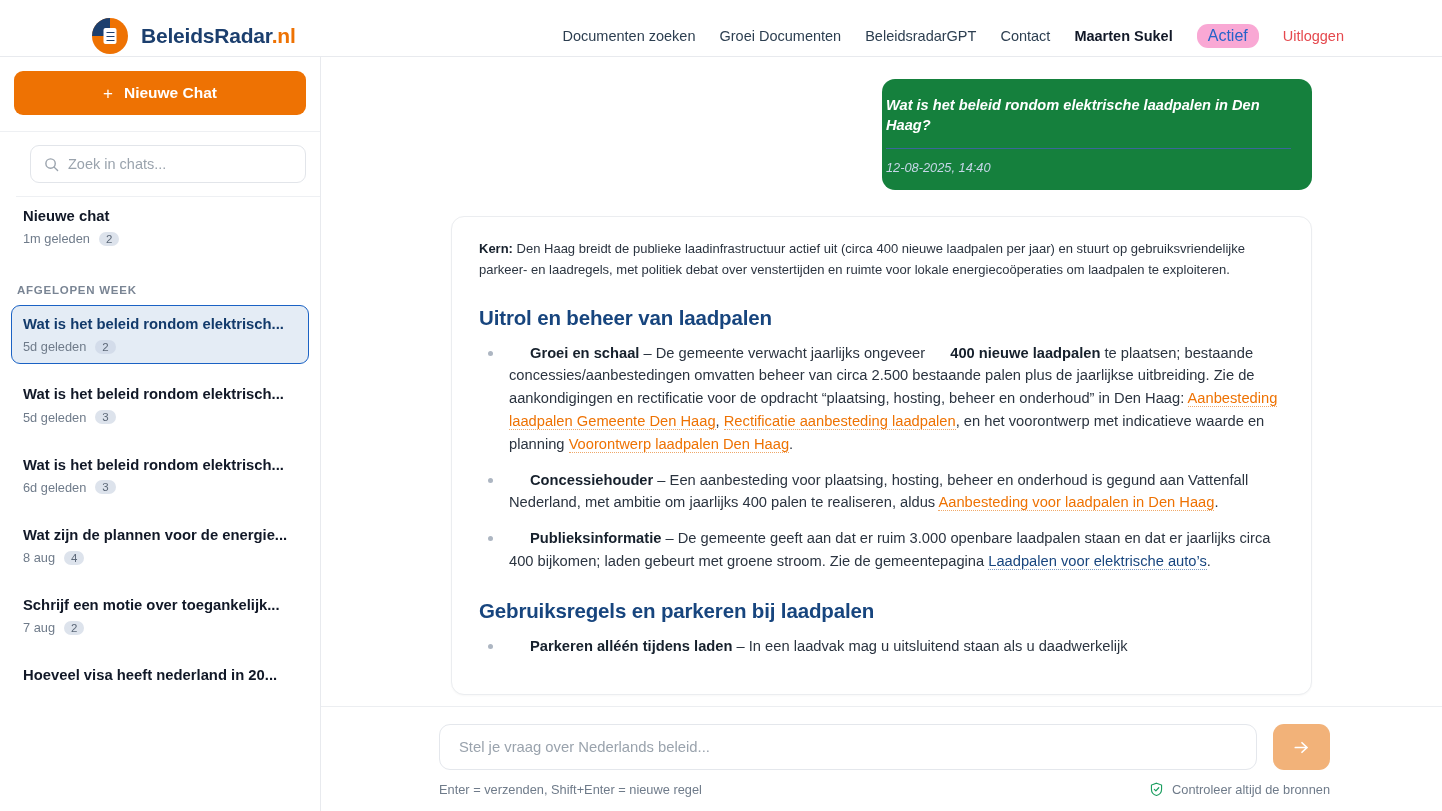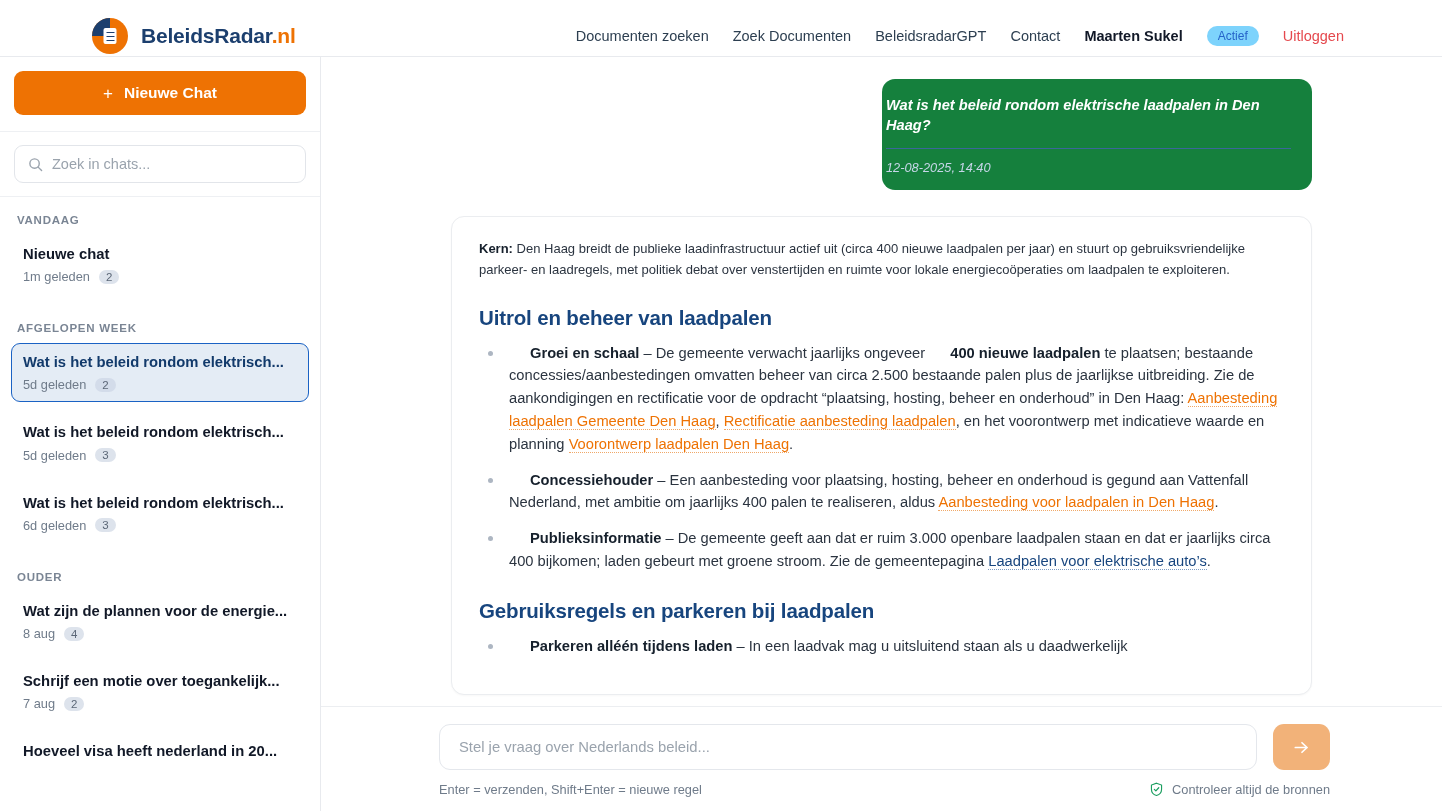--- a/index.html
+++ b/index.html
@@ -229,7 +229,7 @@
 
     <div class="nav">
       <a class="nav-link">Documenten zoeken</a>
-      <a class="nav-link">Zoek Documenten</a>
+      <a class="nav-link">Groei Documenten</a>
       <a class="nav-link">BeleidsradarGPT</a>
       <a class="nav-link">Contact</a>
       <span class="nav-user">Maarten Sukel</span>

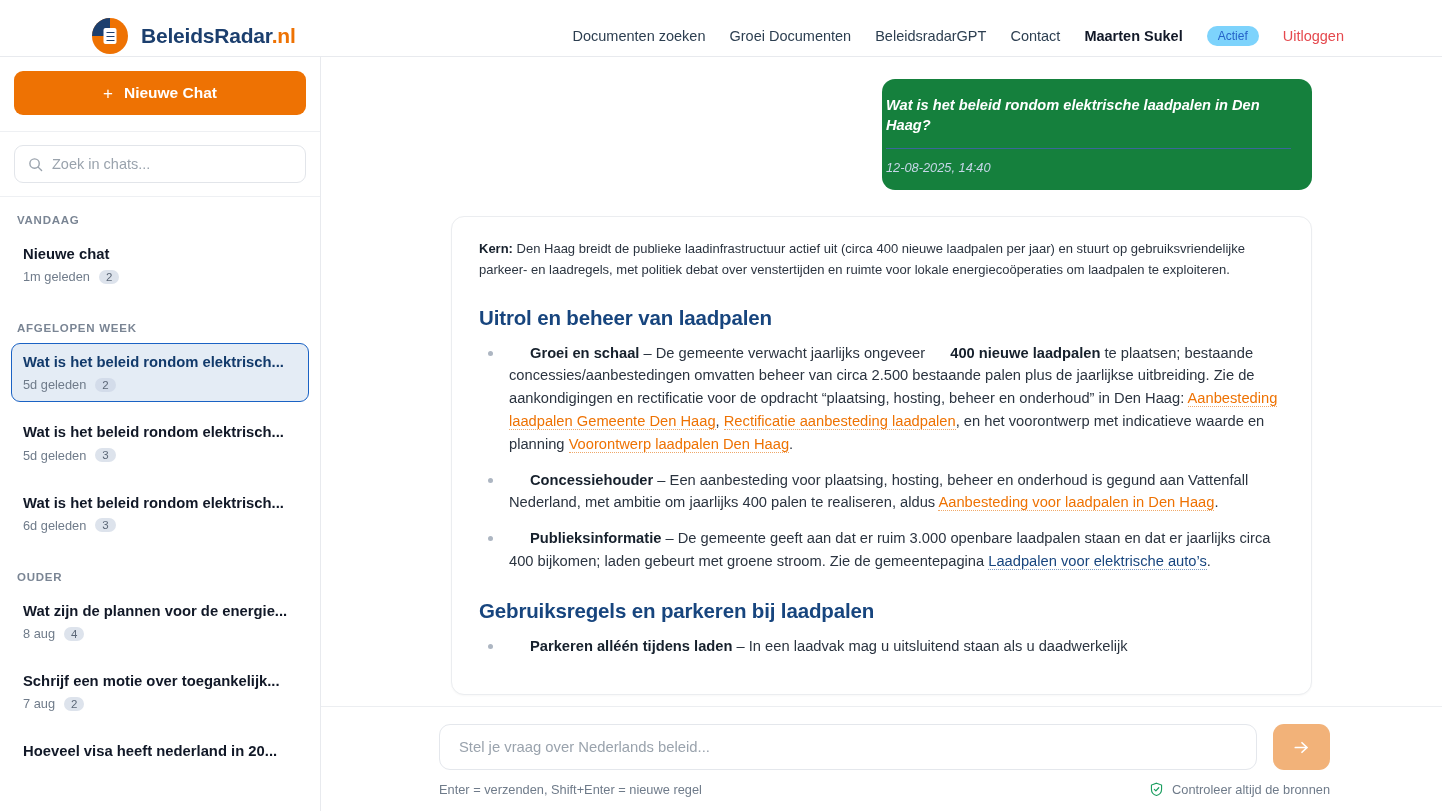--- a/index.html
+++ b/index.html
@@ -64,8 +64,8 @@
   }
   .nav-user { font-size: 14.5px; color: #111827; font-weight: bold; white-space: nowrap; }
   .badge-actief {
-    background: #7dd3fc; color: #2563c9;
-    font-size: 12px; padding: 3px 11px; border-radius: 11px;
+    background: #f9a8d4; color: #2563c9;
+    font-size: 16px; padding: 3px 11px; border-radius: 11px;
     white-space: nowrap;
   }
   .nav-logout { font-size: 14.5px; color: #e5484d; text-decoration: none; cursor: pointer; white-space: nowrap; }

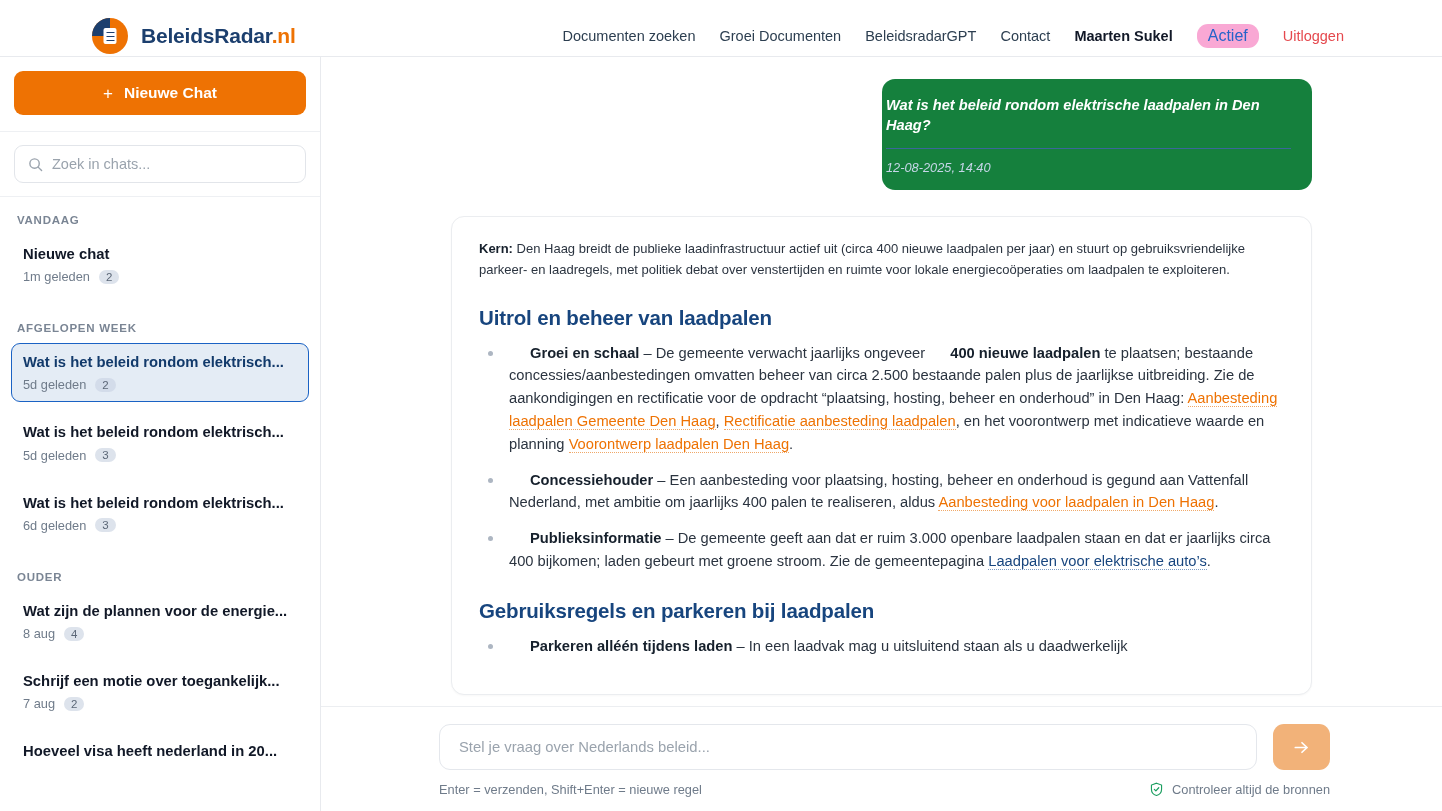--- a/index.html
+++ b/index.html
@@ -92,7 +92,7 @@
   }
   .btn-newchat .plus { font-size: 17px; font-weight: normal; line-height: 1; }
 
-  .sb-search-wrap { padding: 13px 14px 13px 14px; border-bottom: 1px solid #eef0f3; }
+  .sb-search-wrap { padding: 13px 14px 13px 14px; border-bottom: 1px solid #eef0f3; margin-left: 16px; }
   .search-box {
     height: 38px; border: 1px solid #e2e5ea; border-radius: 9px;
     display: flex; align-items: center; gap: 9px; padding: 0 13px;

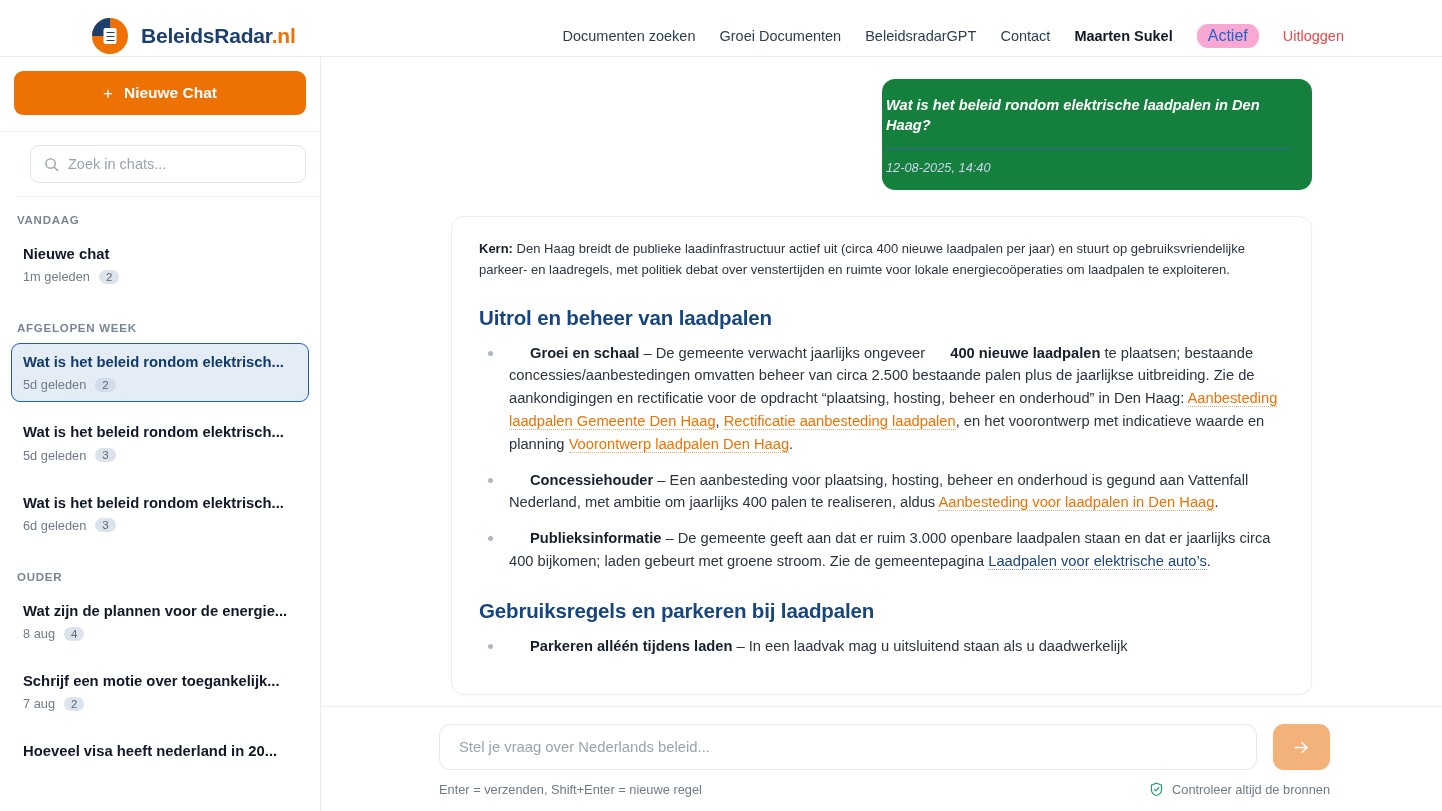--- a/index.html
+++ b/index.html
@@ -260,7 +260,6 @@
 
       <div class="sb-list">
 
-        <div class="sb-group-title">VANDAAG</div>
         <div class="chat-item">
           <div class="chat-title">Nieuwe chat</div>
           <div class="chat-meta">

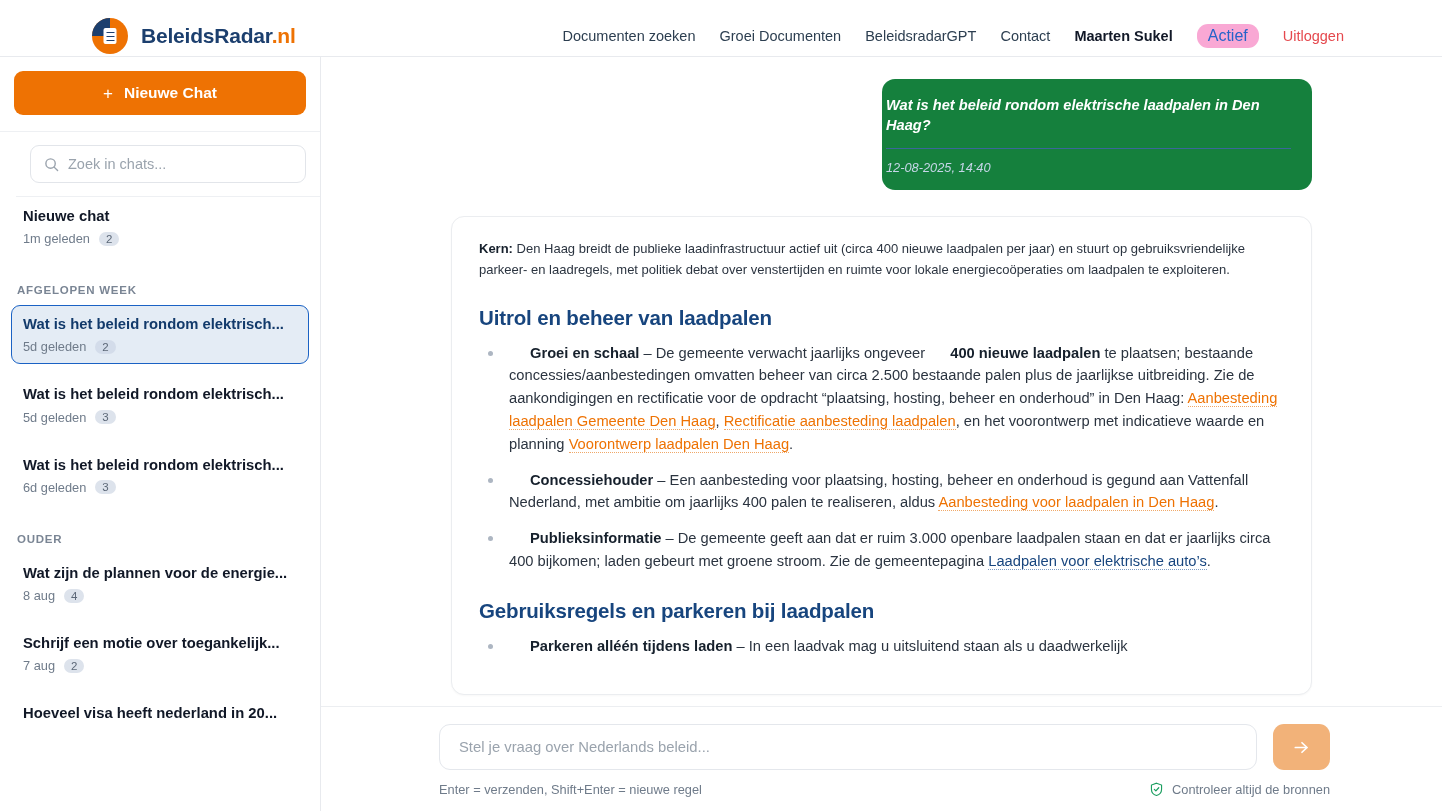--- a/index.html
+++ b/index.html
@@ -291,7 +291,6 @@
           </div>
         </div>
 
-        <div class="sb-group-title">OUDER</div>
         <div class="chat-item">
           <div class="chat-title">Wat zijn de plannen voor de energie...</div>
           <div class="chat-meta">

